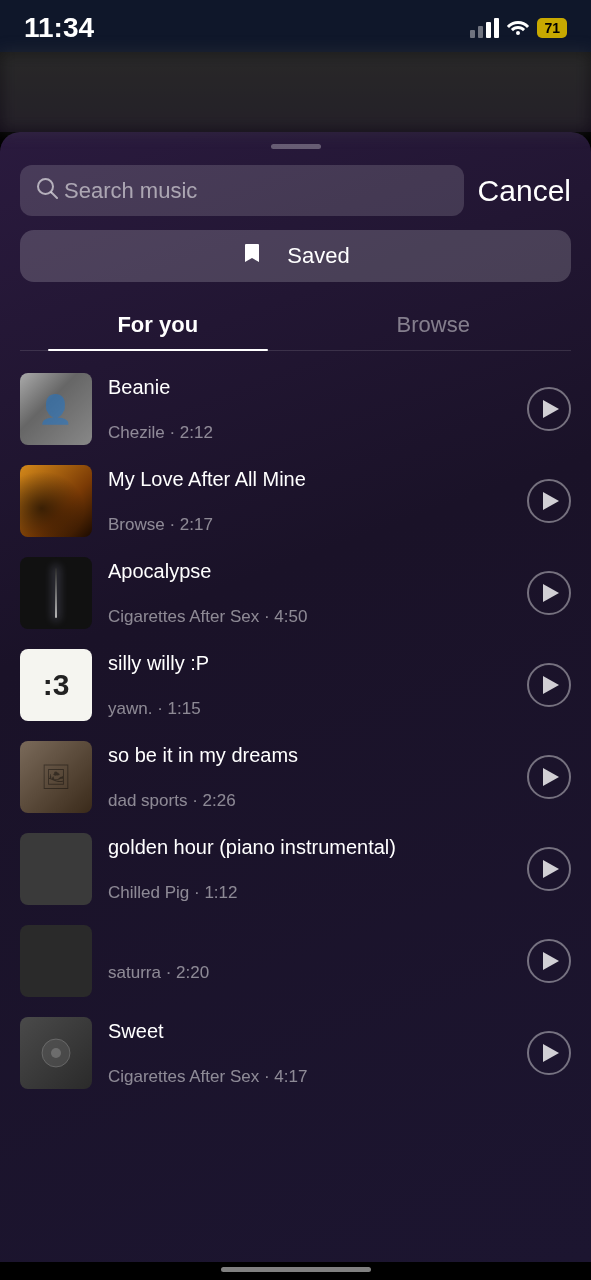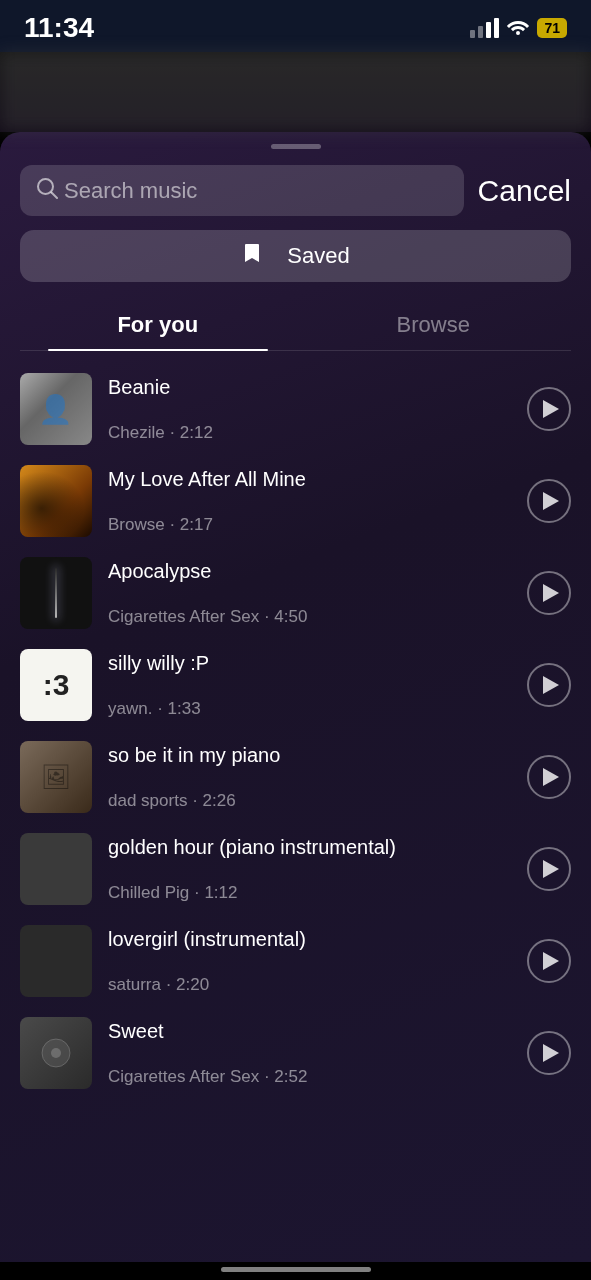--- a/index.html
+++ b/index.html
@@ -455,7 +455,7 @@
         <div class="track-subtitle">
           <span>yawn.</span>
           <span> · </span>
-          <span>1:33</span>
+          <span>1:15</span>
         </div>
       </div>
       <div class="play-btn">

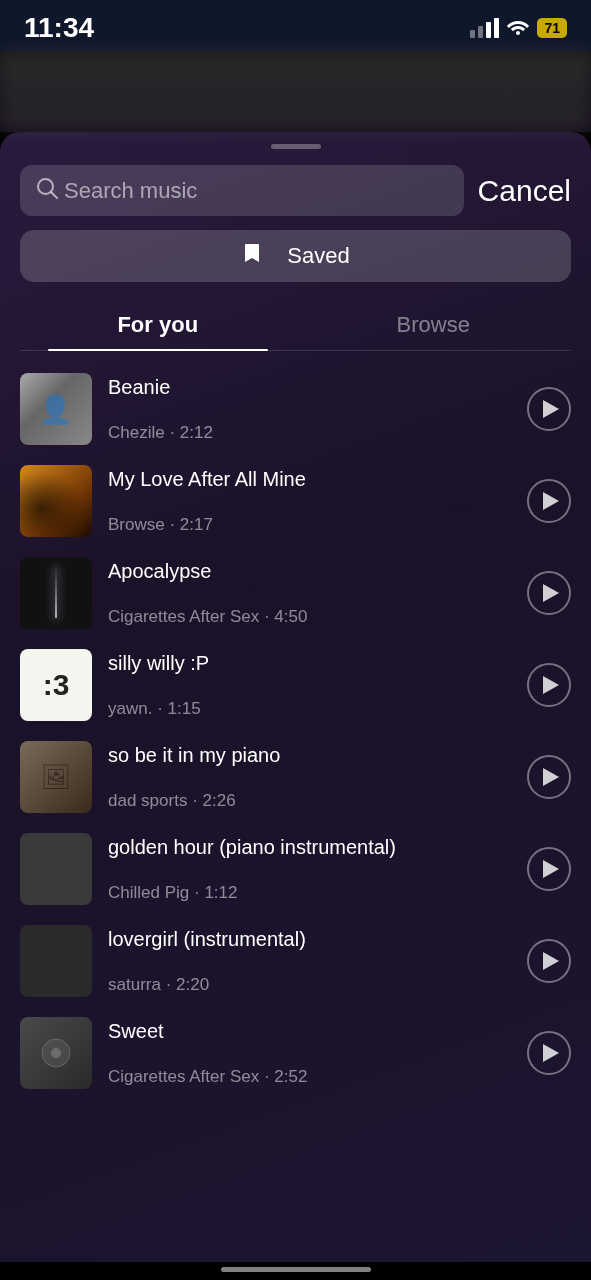--- a/index.html
+++ b/index.html
@@ -466,7 +466,7 @@
     <div class="track-item">
       <div class="track-thumb sobeit-art"></div>
       <div class="track-info">
-        <div class="track-title">so be it in my piano</div>
+        <div class="track-title">so be it in my dreams</div>
         <div class="track-subtitle">
           <span>dad sports</span>
           <span> · </span>

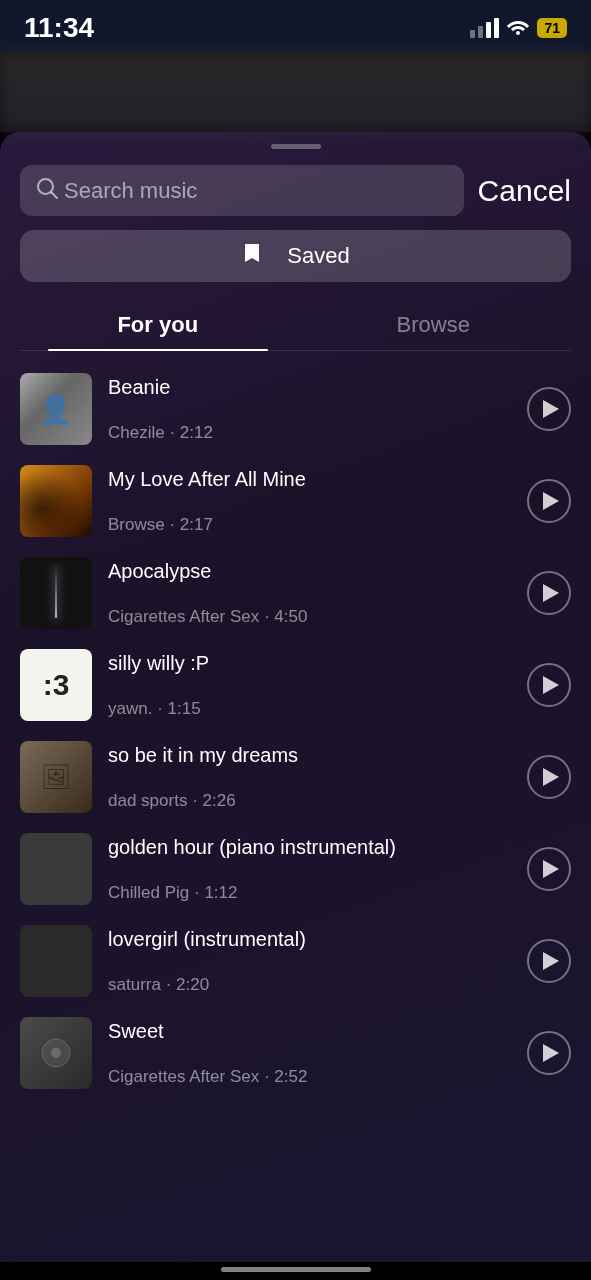--- a/index.html
+++ b/index.html
@@ -496,7 +496,6 @@
     <div class="track-item">
       <div class="track-thumb lovergirl-thumb"></div>
       <div class="track-info">
-        <div class="track-title">lovergirl (instrumental)</div>
         <div class="track-subtitle">
           <span>saturra</span>
           <span> · </span>

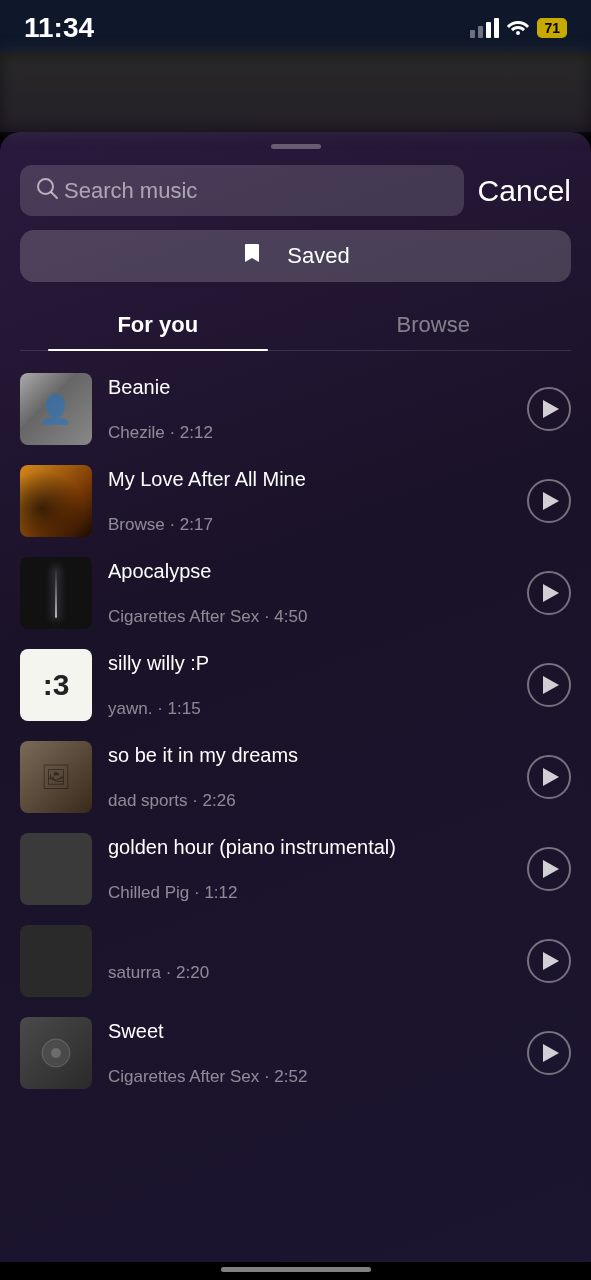--- a/index.html
+++ b/index.html
@@ -519,7 +519,7 @@
         <div class="track-subtitle">
           <span>Cigarettes After Sex</span>
           <span> · </span>
-          <span>2:52</span>
+          <span>4:17</span>
         </div>
       </div>
       <div class="play-btn">

